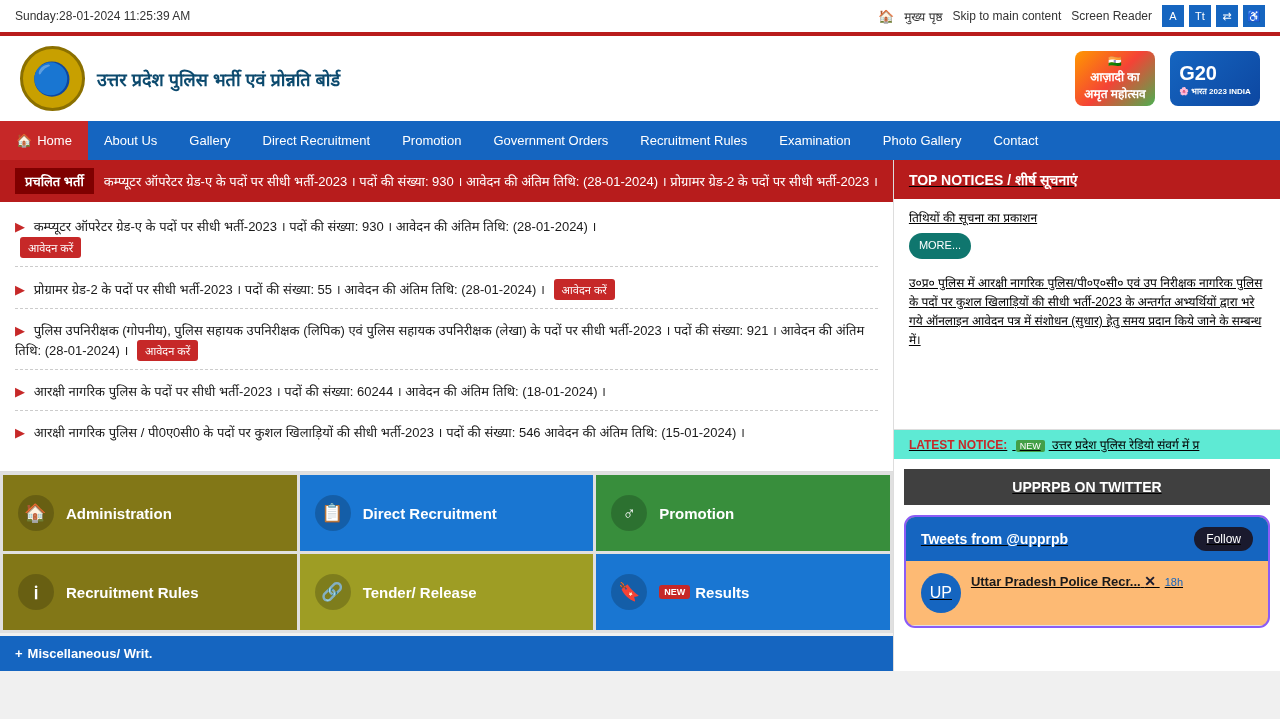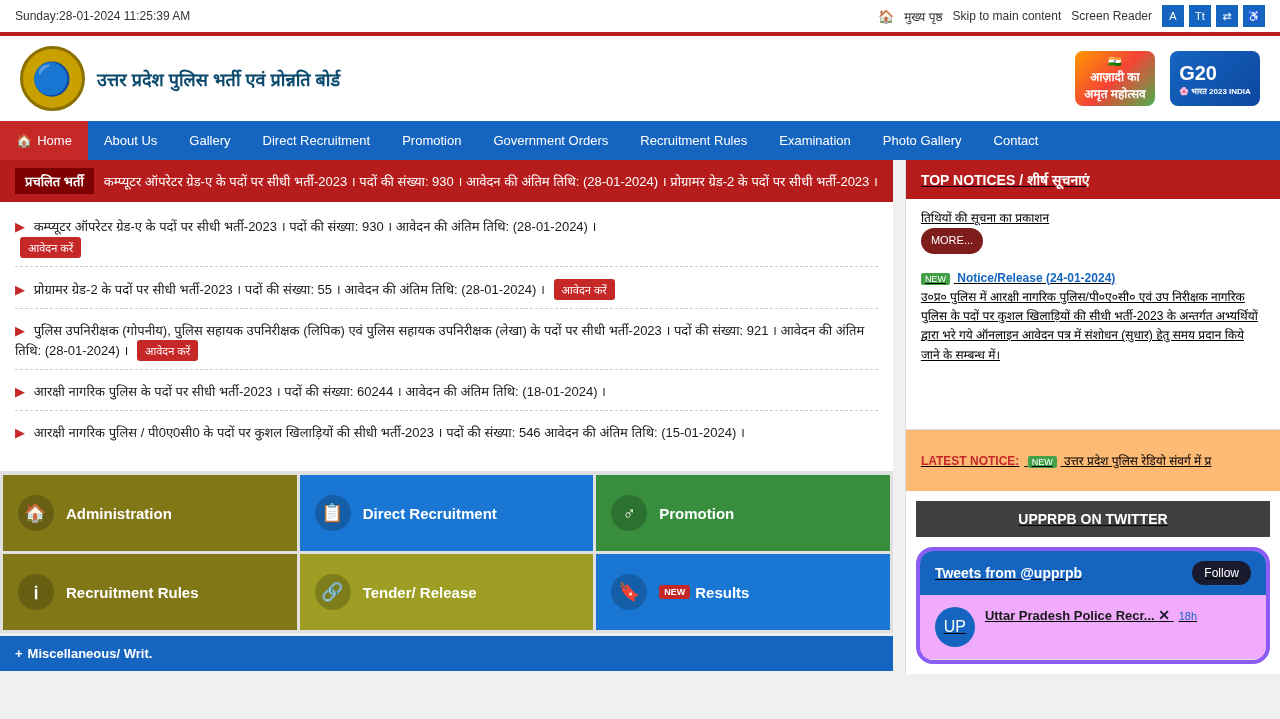--- a/index.html
+++ b/index.html
@@ -110,7 +110,7 @@
     
     .main-content {
       display: flex;
-      gap: 12px;
+      gap: 0;
     }
     .left-section { flex: 1; }
     .right-section { width: 500px; background: #fff; border-left: 1px solid #ddd; text-decoration: underline; }

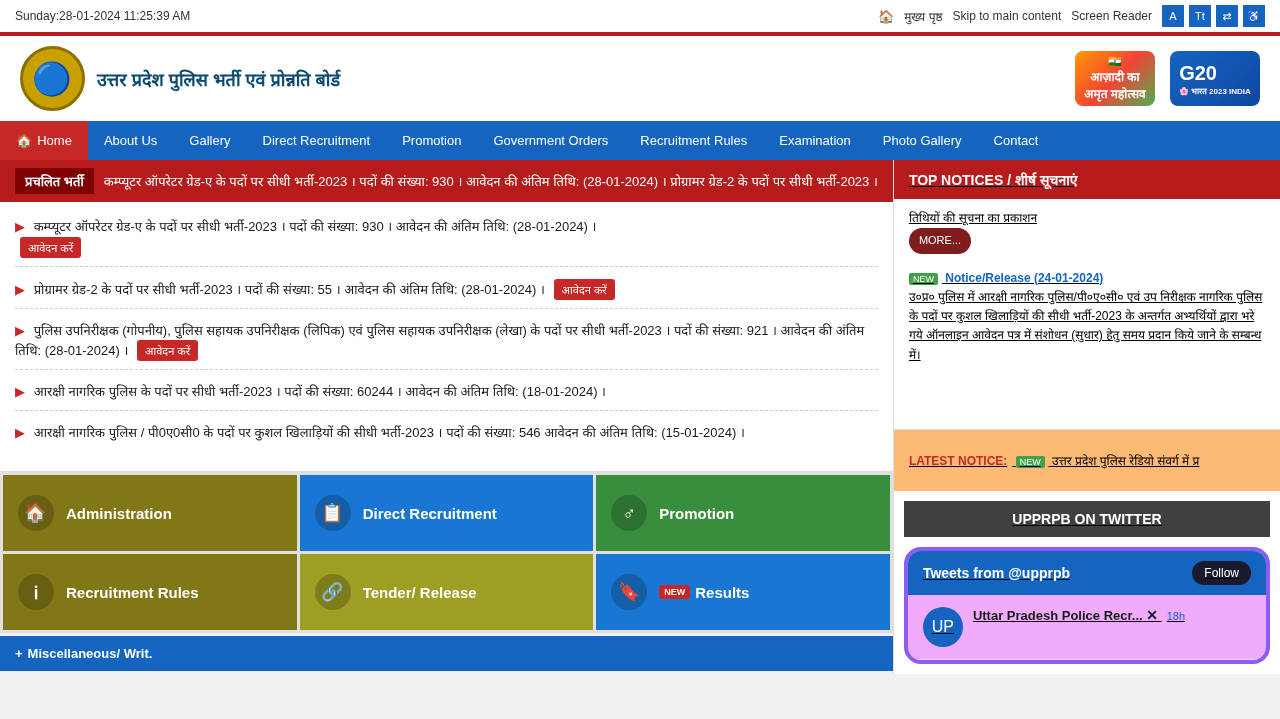--- a/index.html
+++ b/index.html
@@ -194,13 +194,14 @@
     }
     .more-btn {
       display: inline-block;
-      background: #7f1d1d;
+      background: #0f766e;
       color: white;
       padding: 4px 10px;
       border-radius: 15px;
       font-size: 11px;
       cursor: pointer;
       text-decoration: none;
+      margin-top: 5px;
     }
     .new-badge {
       background: #43a047;

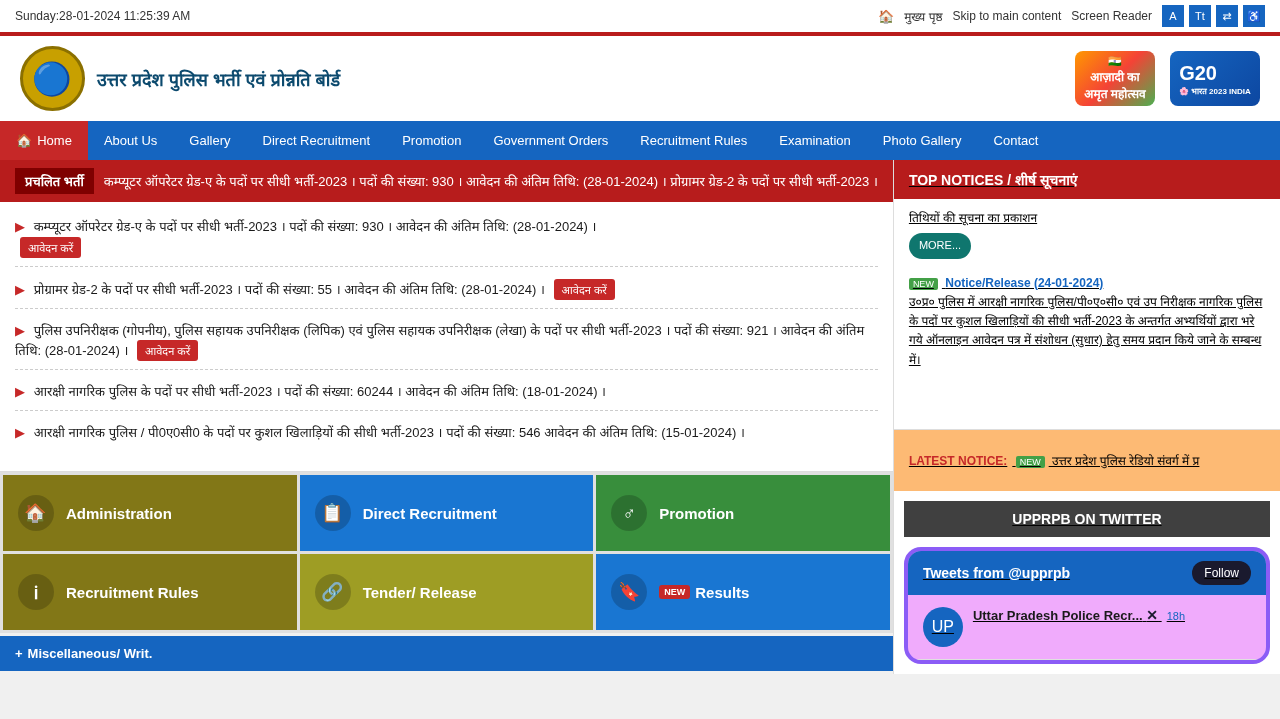--- a/index.html
+++ b/index.html
@@ -483,10 +483,6 @@
         <a class="more-btn">MORE...</a>
       </div>
       <div class="notice-entry">
-        <div>
-          <span class="new-badge">NEW</span>
-          <span class="notice-date">Notice/Release (24-01-2024)</span>
-        </div>
         <div>उ०प्र० पुलिस में आरक्षी नागरिक पुलिस/पी०ए०सी० एवं उप निरीक्षक नागरिक पुलिस के पदों पर कुशल खिलाड़ियों की सीधी भर्ती-2023 के अन्तर्गत अभ्यर्थियों द्वारा भरे गये ऑनलाइन आवेदन पत्र में संशोधन (सुधार) हेतु समय प्रदान किये जाने के सम्बन्ध में।</div>
       </div>
     </div>

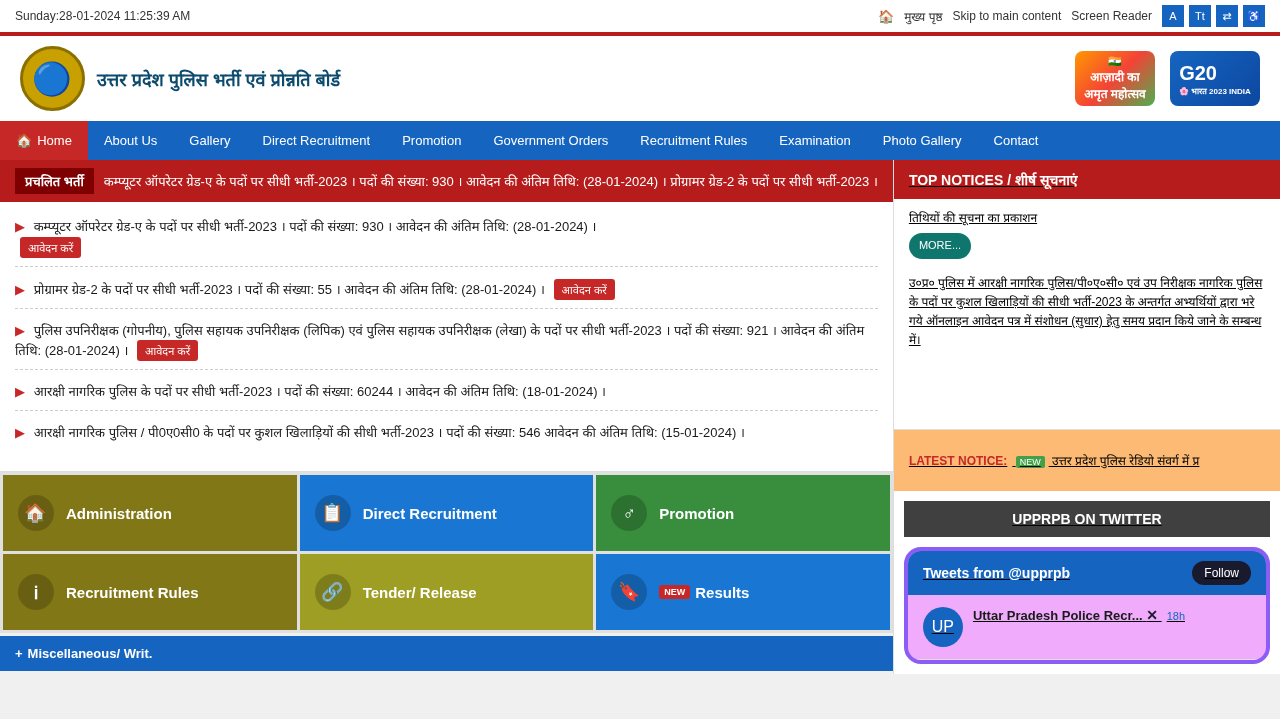--- a/index.html
+++ b/index.html
@@ -214,8 +214,8 @@
 
     
     .latest-notice-bar {
-      background: #fdba74;
-      padding: 22px 15px;
+      background: #5eead4;
+      padding: 6px 15px;
       border-top: 1px solid #ddd;
       font-size: 12px;
       white-space: nowrap;

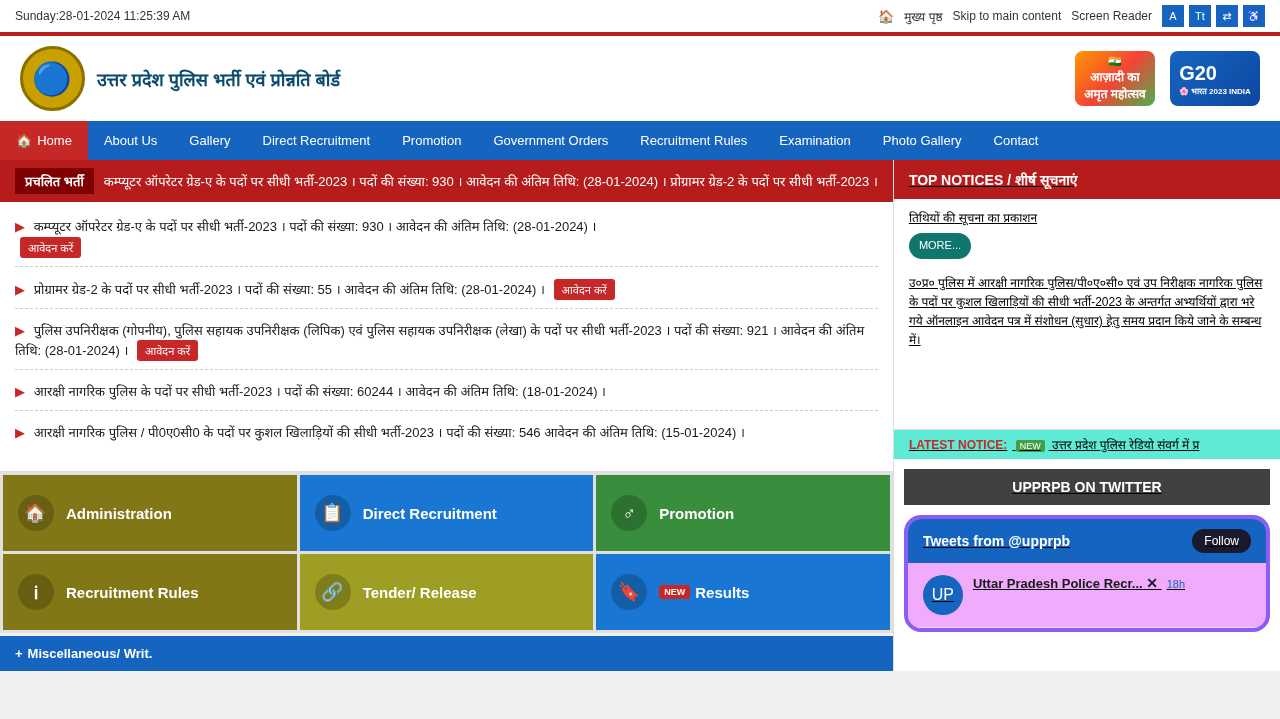--- a/index.html
+++ b/index.html
@@ -288,9 +288,9 @@
       margin-bottom: 10px;
     }
     .twitter-widget {
-      background: #f0abfc;
-      border: 4px solid #8b5cf6;
-      border-radius: 17px;
+      background: #fdba74;
+      border: 2px solid #8b5cf6;
+      border-radius: 11px;
       overflow: hidden;
     }
     .twitter-widget-header {

